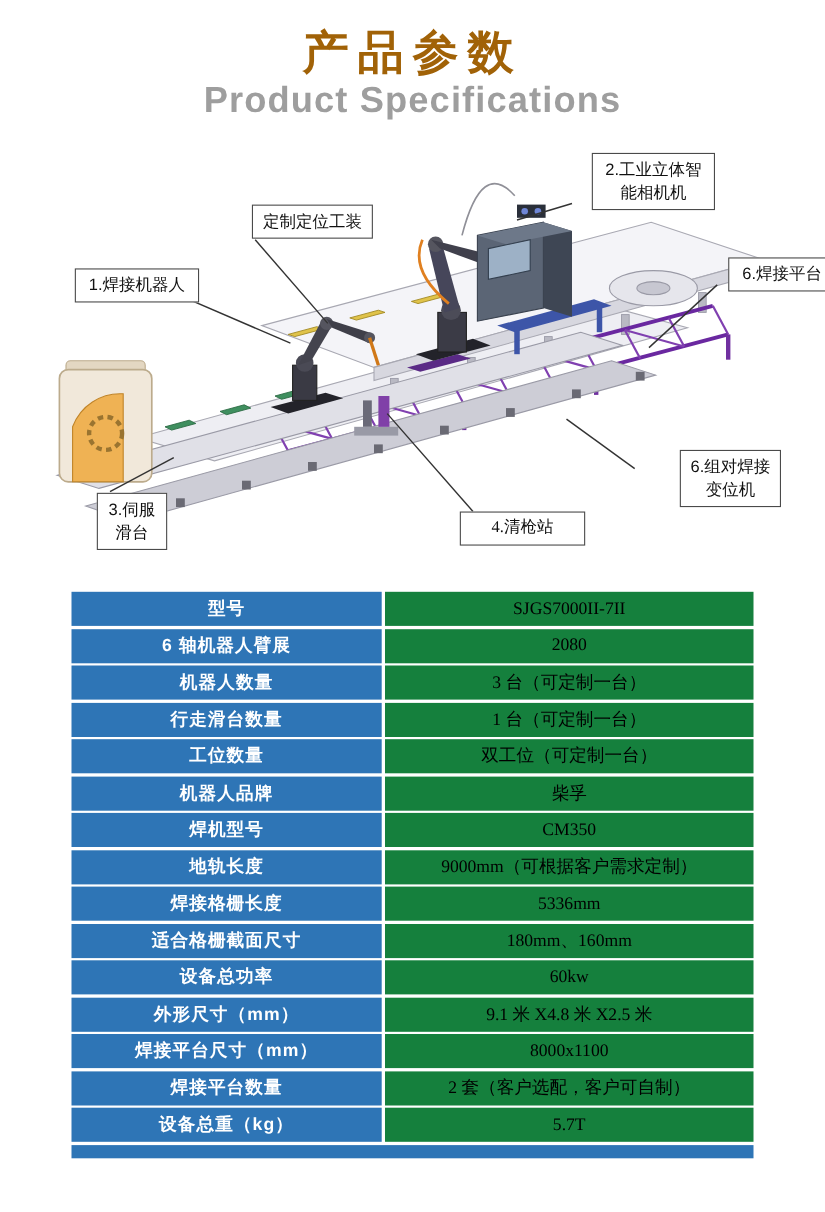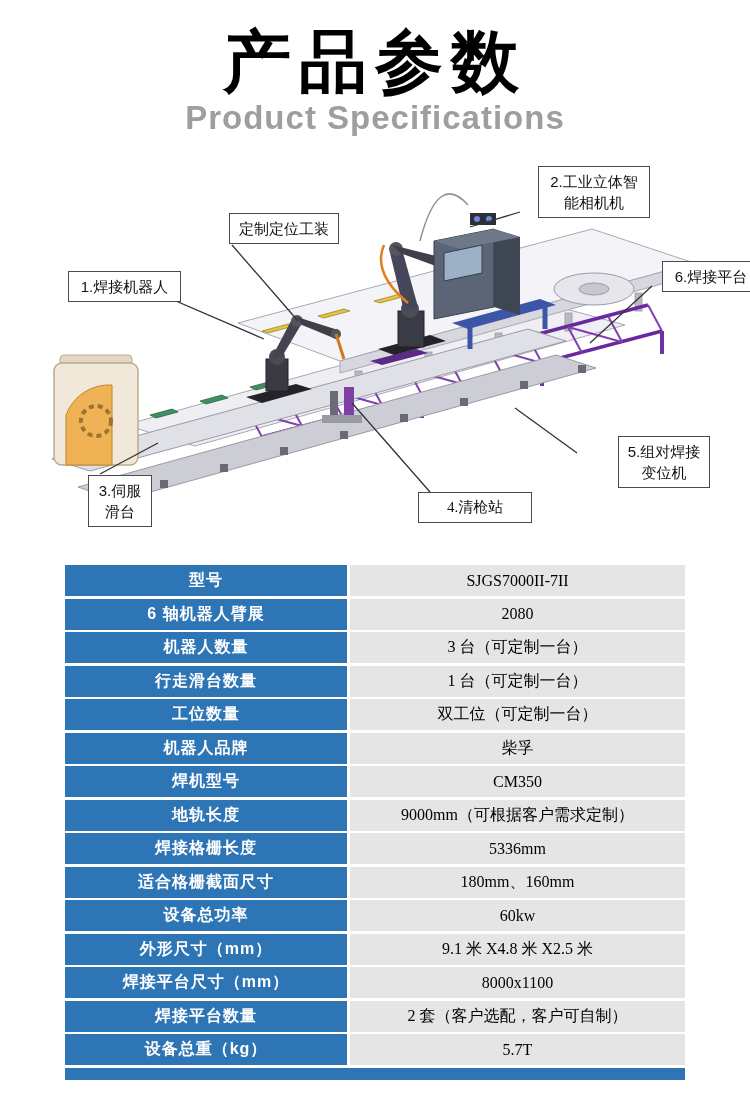--- a/index.html
+++ b/index.html
@@ -11,7 +11,7 @@
   }
   .header { text-align:center; padding-top:26px; }
   .title {
-    font-size:68px; font-weight:900; color:#000000;
+    font-size:42px; font-weight:900; color:#a16207;
     letter-spacing:8px; line-height:1.05;
     font-family:"DejaVu Sans", sans-serif;
   }

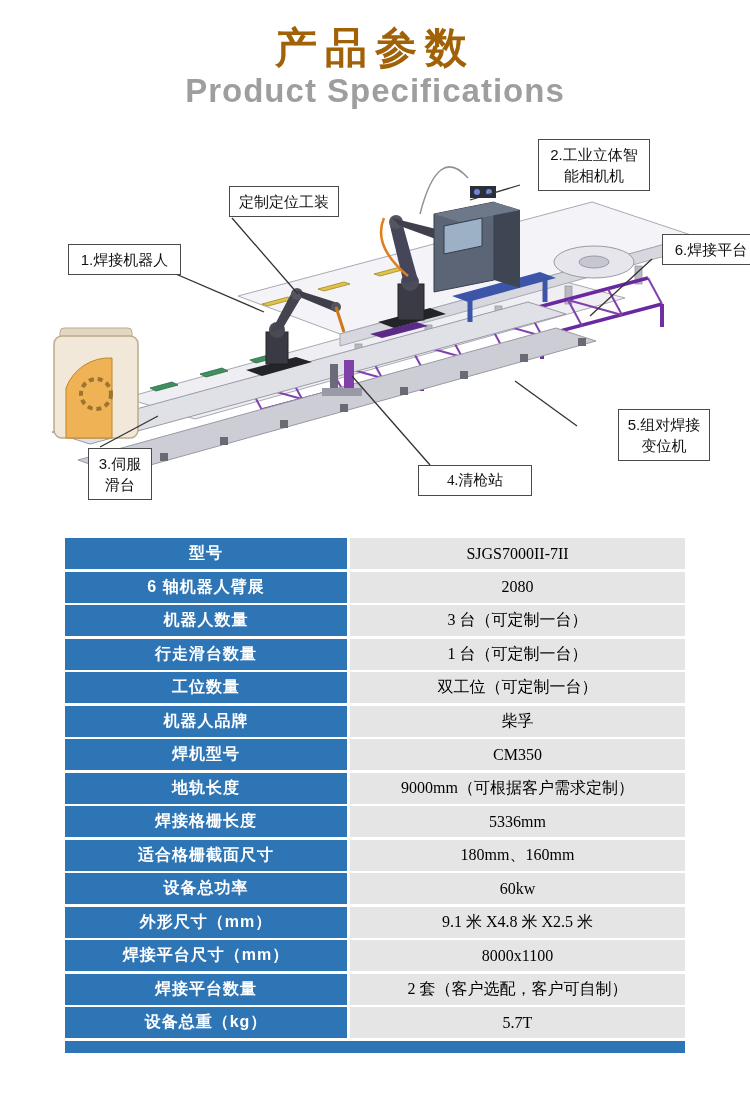--- a/index.html
+++ b/index.html
@@ -197,7 +197,7 @@
   <div class="callout" style="left:498px; top:13px;  width:112px;">2.工业立体智能相机机</div>
   <div class="callout" style="left:28px;  top:118px; width:113px;">1.焊接机器人</div>
   <div class="callout" style="left:622px; top:108px; width:98px;">6.焊接平台</div>
-  <div class="callout" style="left:578px; top:283px; width:92px;">5.组对焊接变位机</div>
+  <div class="callout" style="left:578px; top:283px; width:92px;">6.组对焊接变位机</div>
   <div class="callout" style="left:378px; top:339px; width:114px;font-family:Liberation Serif, serif;">4.清枪站</div>
   <div class="callout" style="left:48px;  top:322px; width:64px;">3.伺服滑台</div>
 </div>

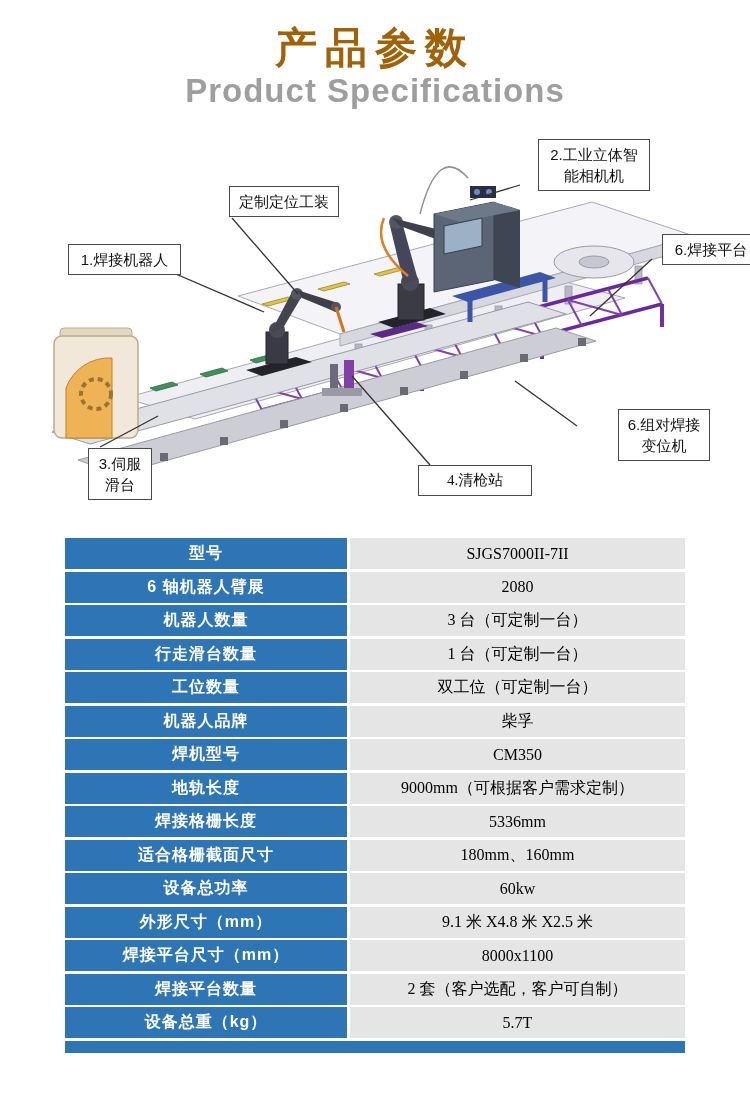--- a/index.html
+++ b/index.html
@@ -37,7 +37,7 @@
     letter-spacing:1px;
   }
   .spec-value {
-    flex:1; height:31px; background:#e5e5e5; color:#000000;
+    flex:1; height:31px; background:#15803d; color:#000000;
     font-size:16px; font-family:"Liberation Serif", serif;
     display:flex; align-items:center; justify-content:center;
     margin-left:3px;

